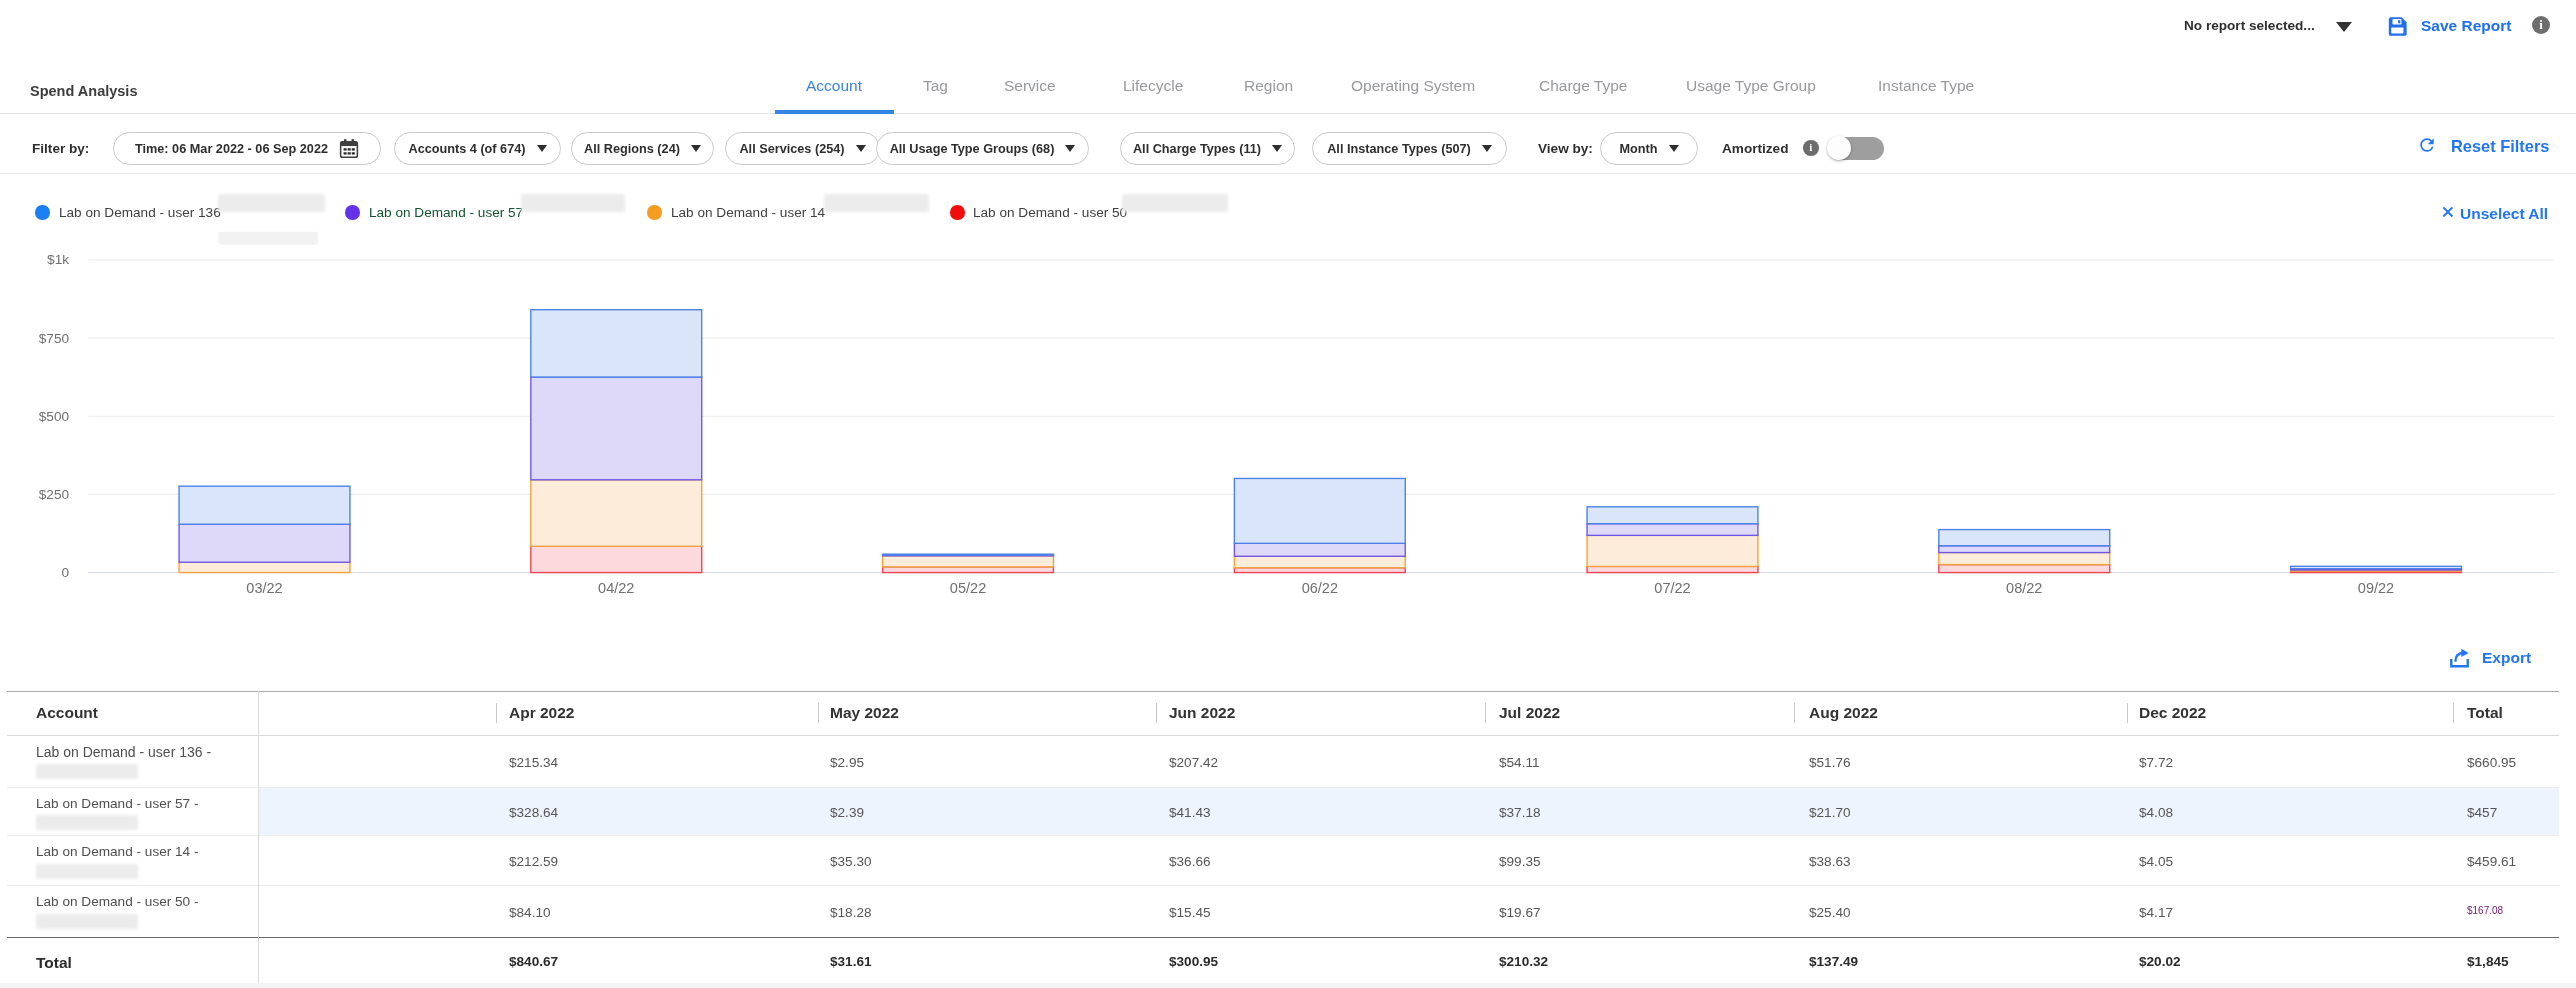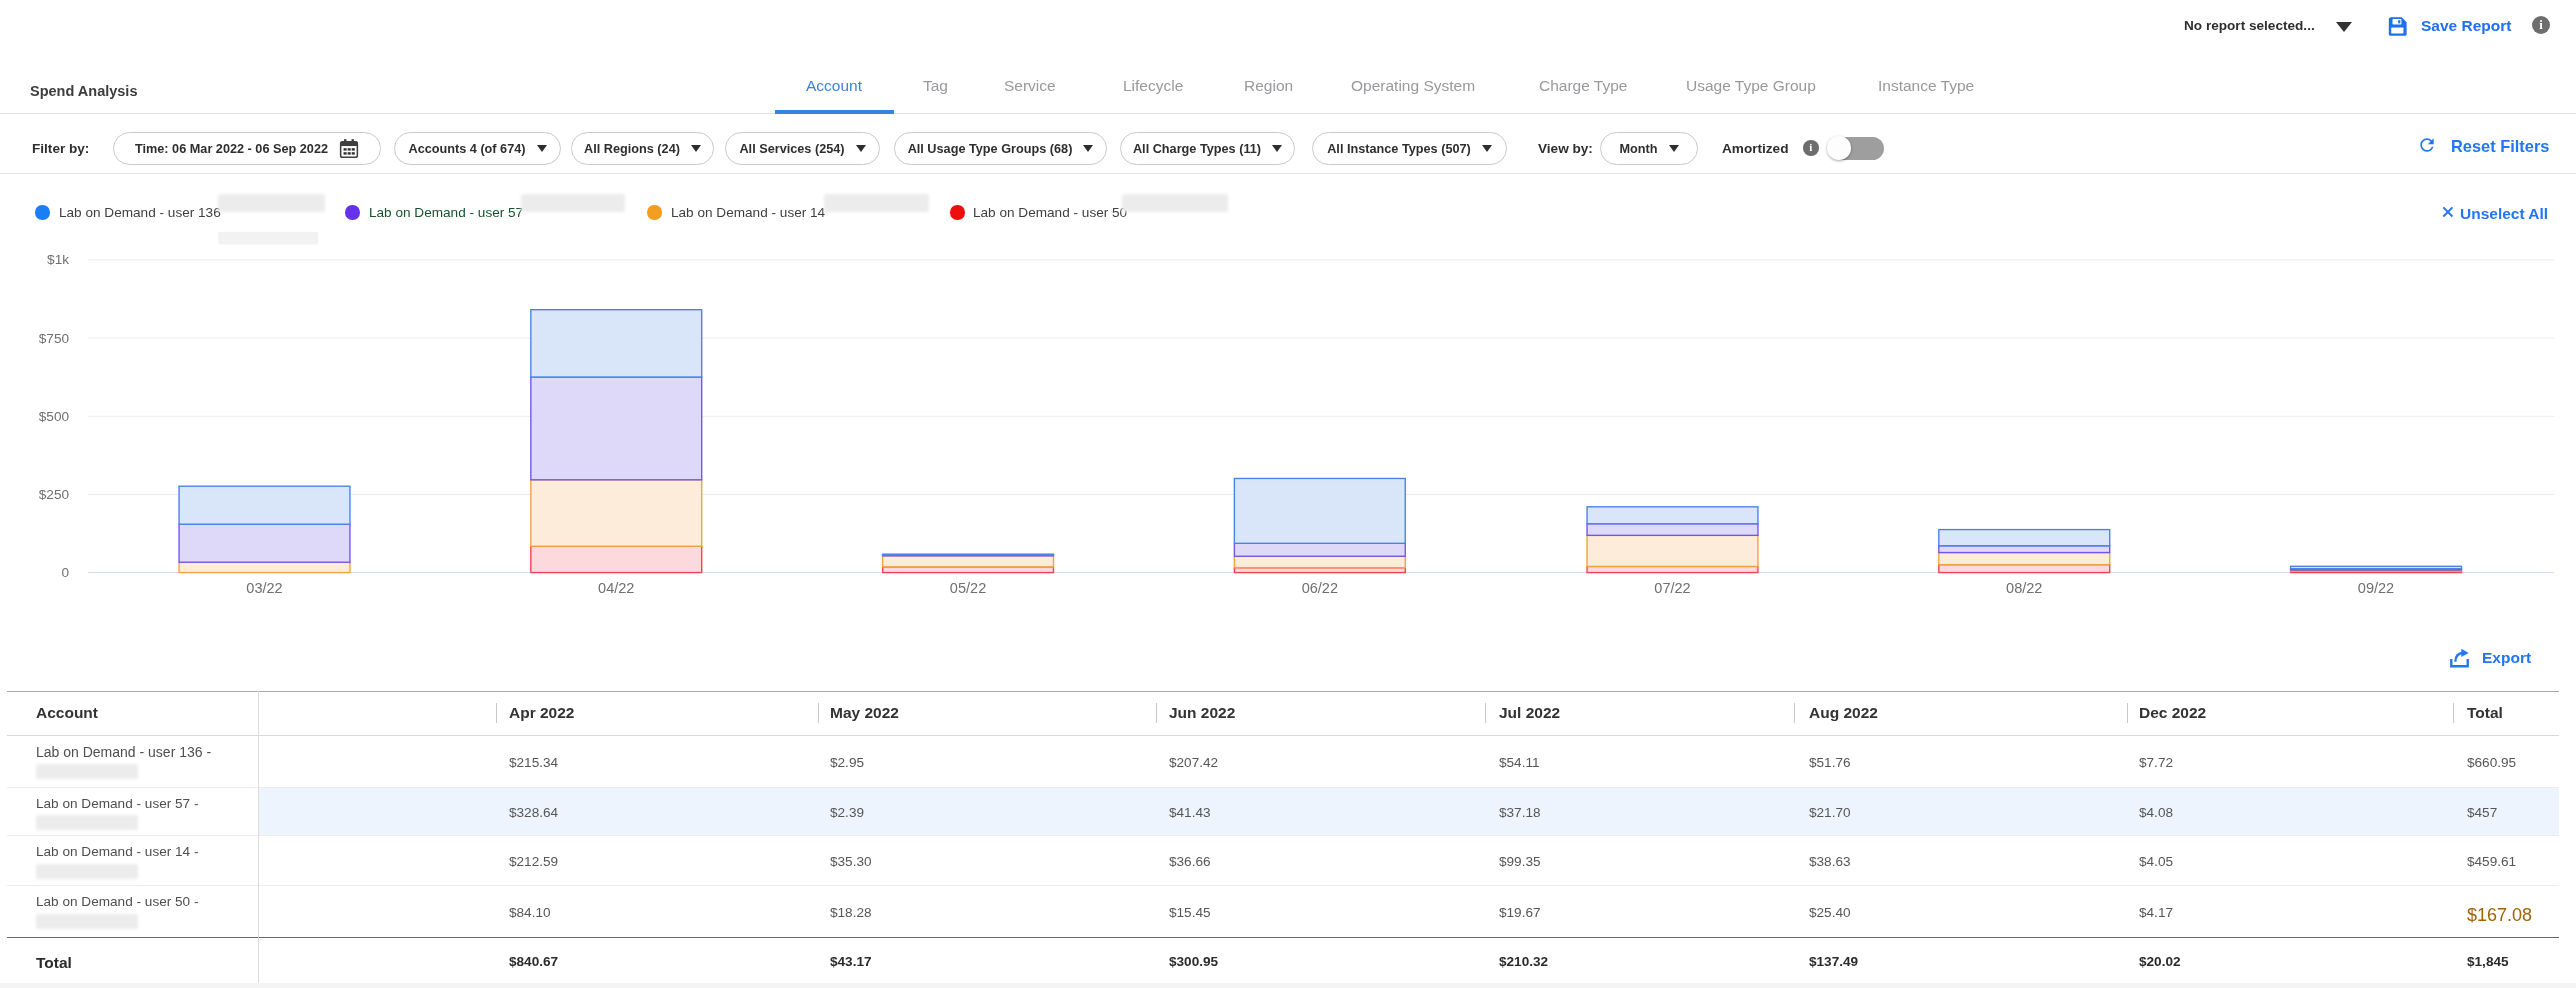--- a/index.html
+++ b/index.html
@@ -52,7 +52,7 @@
 <div class="pill" style="left:394px;width:167px">Accounts 4 (of 674)<span class="caret"></span></div>
 <div class="pill" style="left:571px;width:143px">All Regions (24)<span class="caret"></span></div>
 <div class="pill" style="left:725px;width:155px">All Services (254)<span class="caret"></span></div>
-<div class="pill" style="left:894px;width:213px">All Usage Type Groups (68)<span class="caret"></span></div>
+<div class="pill" style="left:876px;width:213px">All Usage Type Groups (68)<span class="caret"></span></div>
 <div class="pill" style="left:1120px;width:175px">All Charge Types (11)<span class="caret"></span></div>
 <div class="pill" style="left:1312px;width:195px">All Instance Types (507)<span class="caret"></span></div>
 <div class="abs b" style="left:1538px;top:141px;font-size:13.6px;color:#2e2e2e">View by:</div>

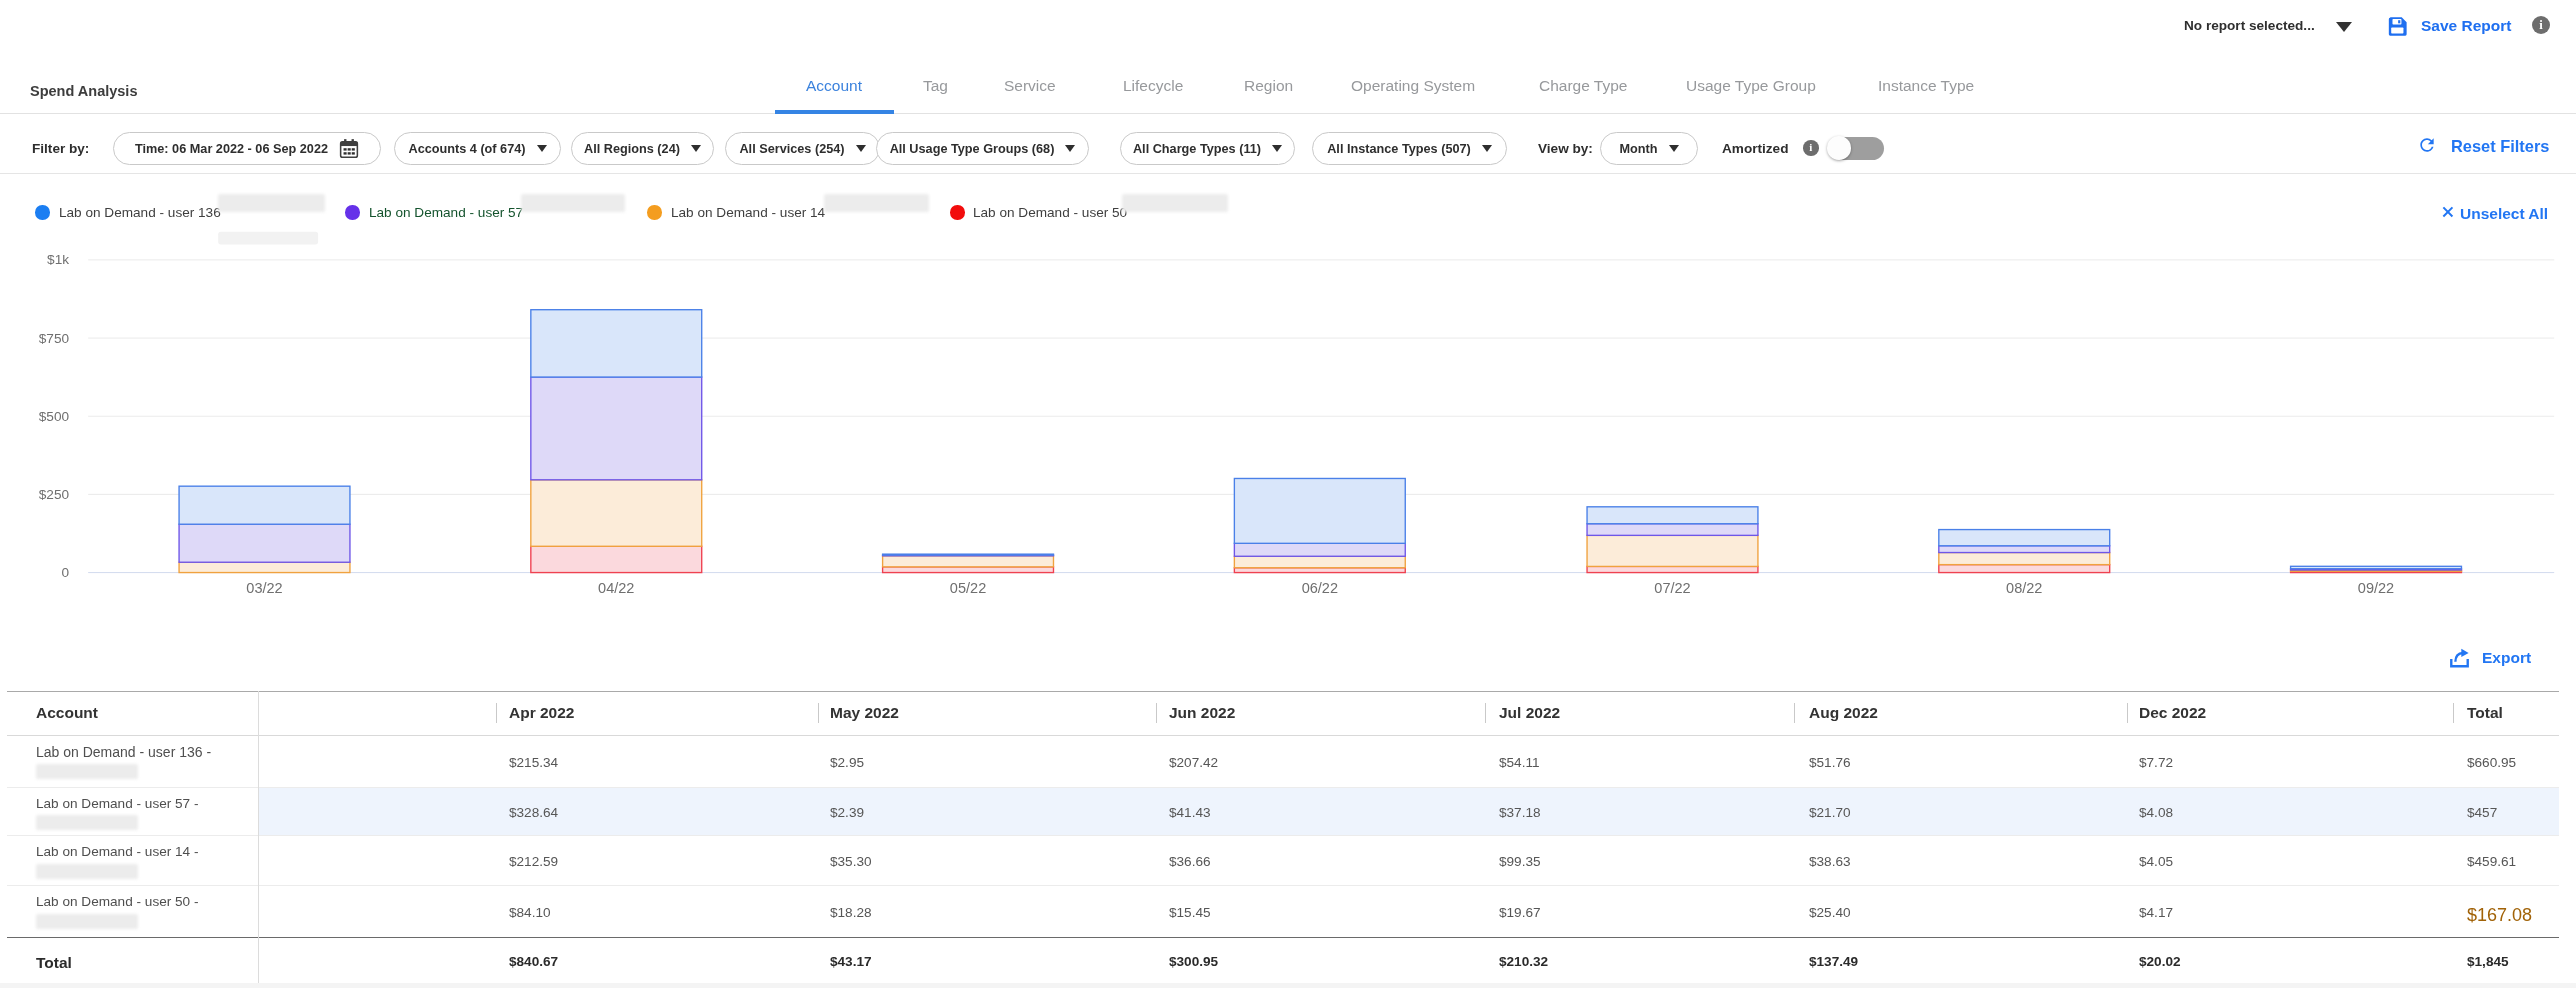--- a/index.html
+++ b/index.html
@@ -195,7 +195,7 @@
 <div class="abs" style="left:1499px;top:905px;font-size:13.6px;color:#565656">$19.67</div>
 <div class="abs" style="left:1809px;top:905px;font-size:13.6px;color:#565656">$25.40</div>
 <div class="abs" style="left:2139px;top:905px;font-size:13.6px;color:#565656">$4.17</div>
-<div class="abs" style="left:2467px;top:905px;font-size:18px;color:#a16207">$167.08</div>
+<div class="abs" style="left:2467px;top:905px;font-size:10px;color:#701a75">$167.08</div>
 <div class="abs b" style="left:36px;top:954px;font-size:15.5px;color:#2b2b2b">Total</div>
 <div class="abs b" style="left:509px;top:954px;font-size:13.6px;color:#2b2b2b">$840.67</div>
 <div class="abs b" style="left:830px;top:954px;font-size:13.6px;color:#2b2b2b">$43.17</div>

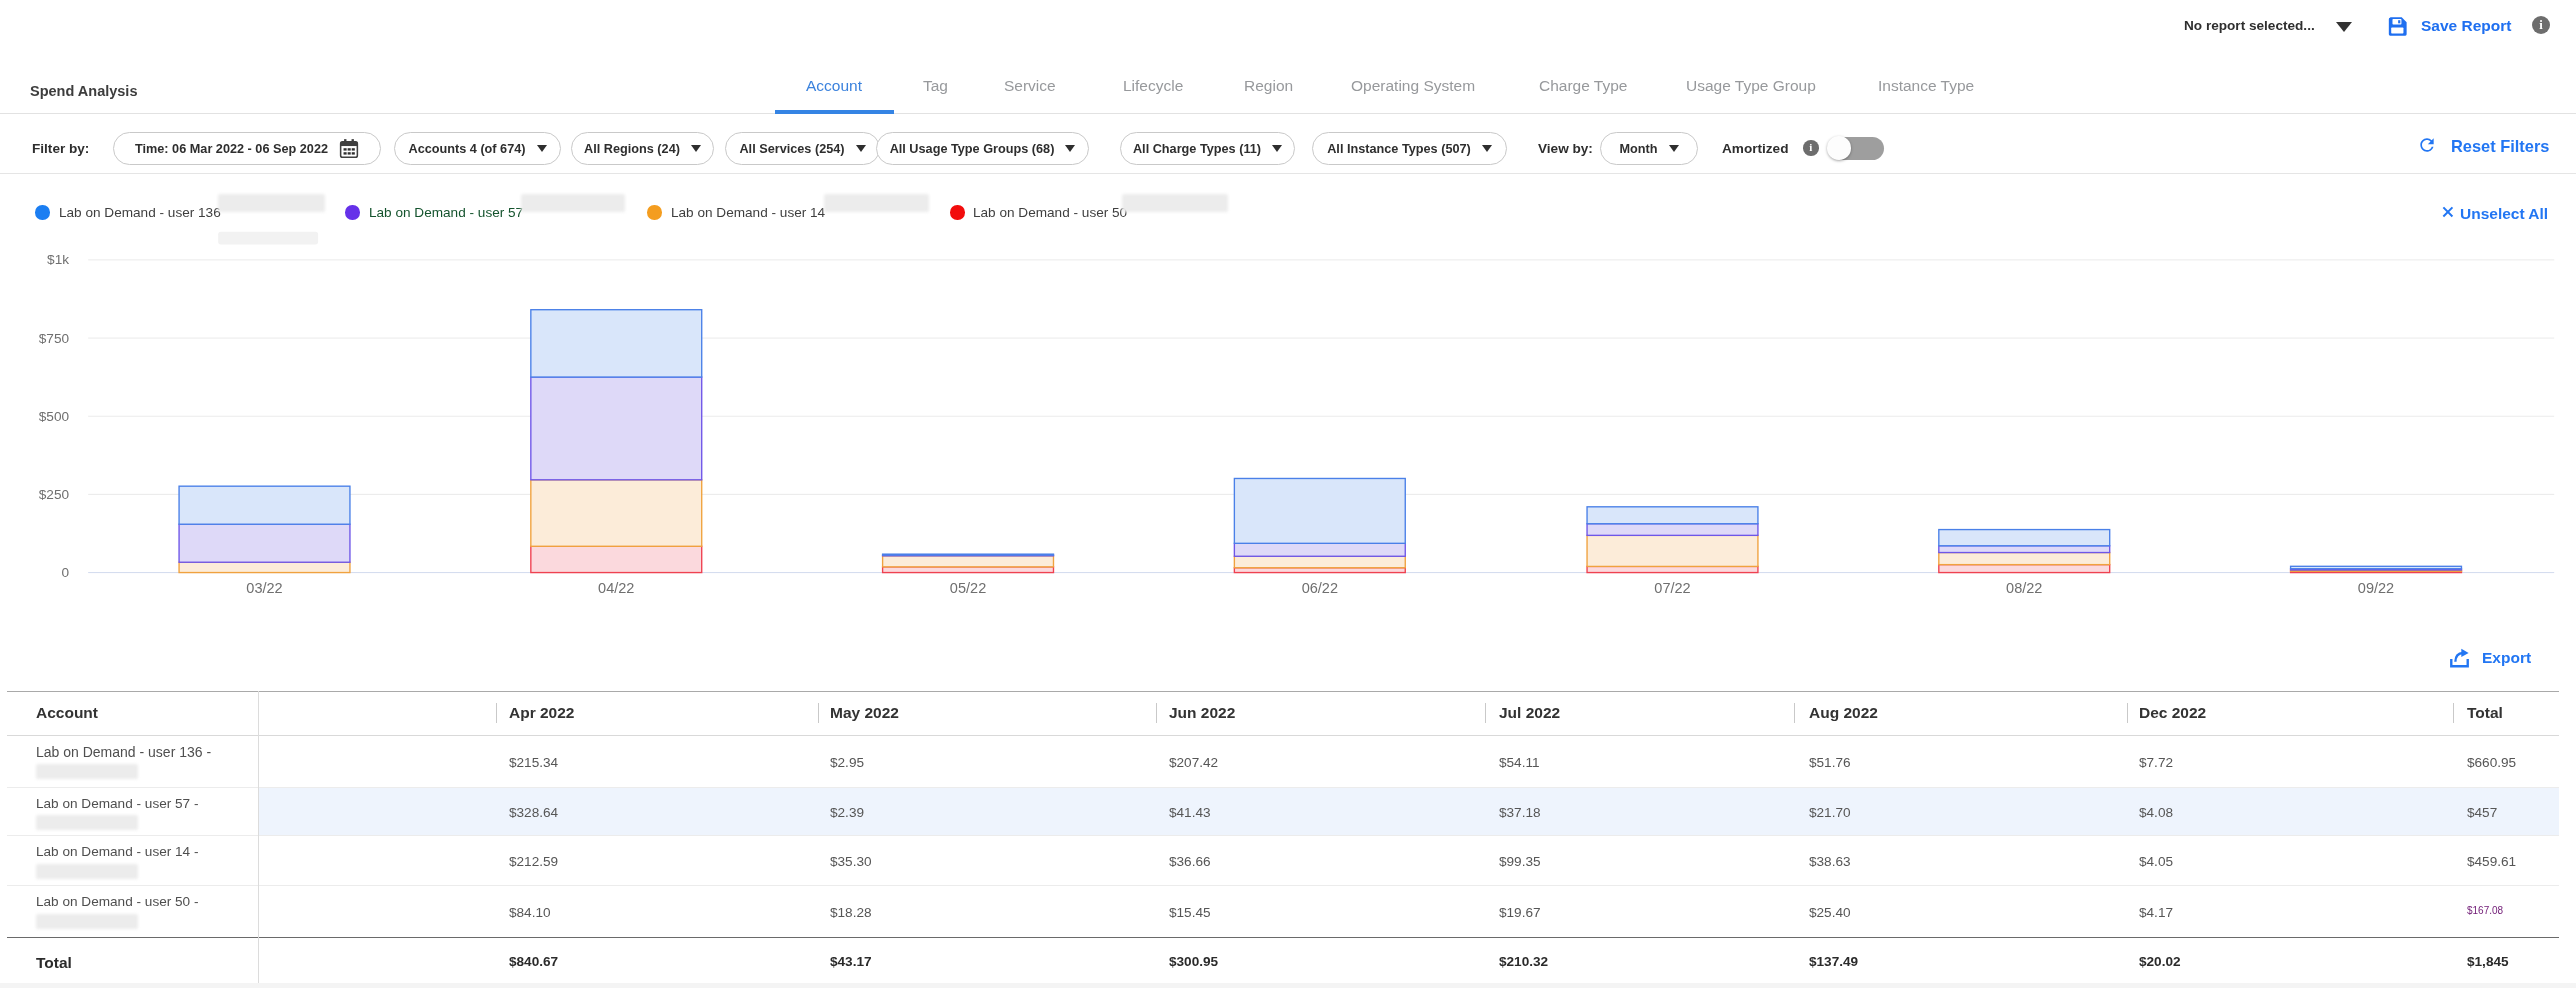--- a/index.html
+++ b/index.html
@@ -198,7 +198,7 @@
 <div class="abs" style="left:2467px;top:905px;font-size:10px;color:#701a75">$167.08</div>
 <div class="abs b" style="left:36px;top:954px;font-size:15.5px;color:#2b2b2b">Total</div>
 <div class="abs b" style="left:509px;top:954px;font-size:13.6px;color:#2b2b2b">$840.67</div>
-<div class="abs b" style="left:830px;top:954px;font-size:13.6px;color:#2b2b2b">$43.17</div>
+<div class="abs b" style="left:830px;top:954px;font-size:13.6px;color:#2b2b2b">$31.61</div>
 <div class="abs b" style="left:1169px;top:954px;font-size:13.6px;color:#2b2b2b">$300.95</div>
 <div class="abs b" style="left:1499px;top:954px;font-size:13.6px;color:#2b2b2b">$210.32</div>
 <div class="abs b" style="left:1809px;top:954px;font-size:13.6px;color:#2b2b2b">$137.49</div>

